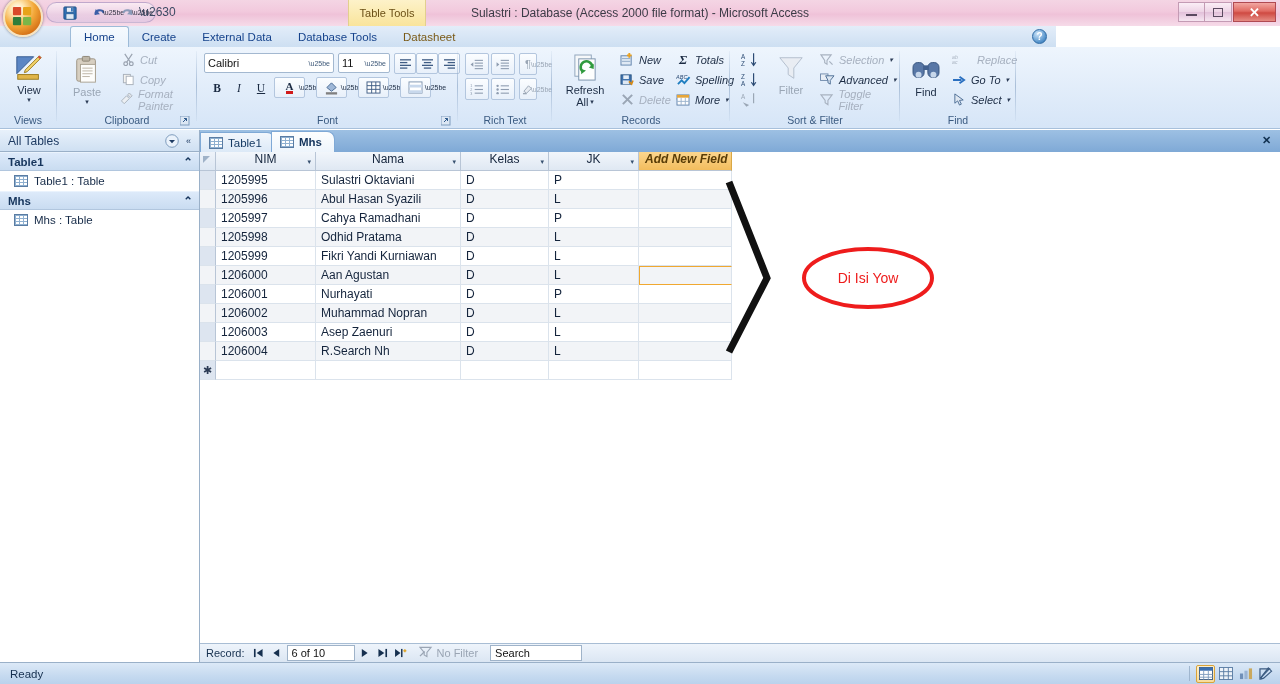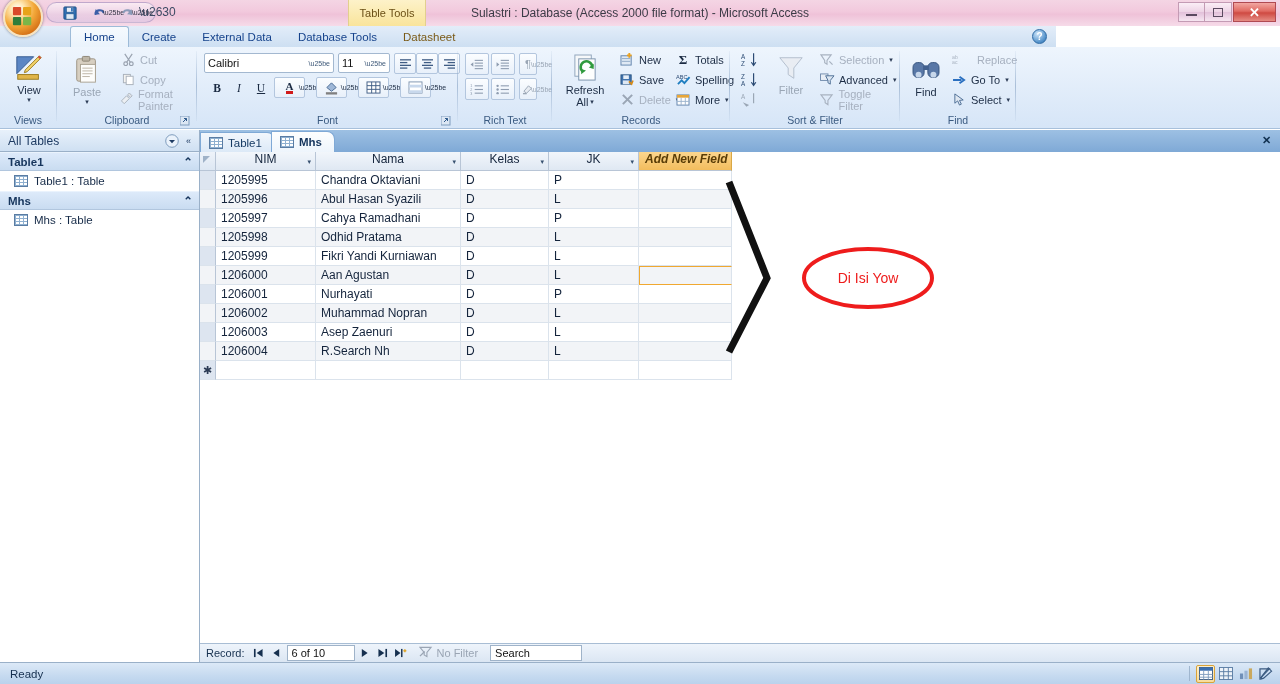--- a/index.html
+++ b/index.html
@@ -115,7 +115,7 @@
 
   .smbtn {
     position: absolute; height: 19px; display: flex; align-items: center; gap: 4px;
-    font-size: 11px; color: #1d2d45; padding-left: 2px;
+    font-size: 11px; color: #1d2d45; padding-left: 2px; font-style: italic;
   }
   .smbtn.dim { color: #a6b0bf; }
   .smbtn .ico { width: 16px; height: 16px; display:flex; align-items:center; justify-content:center; }

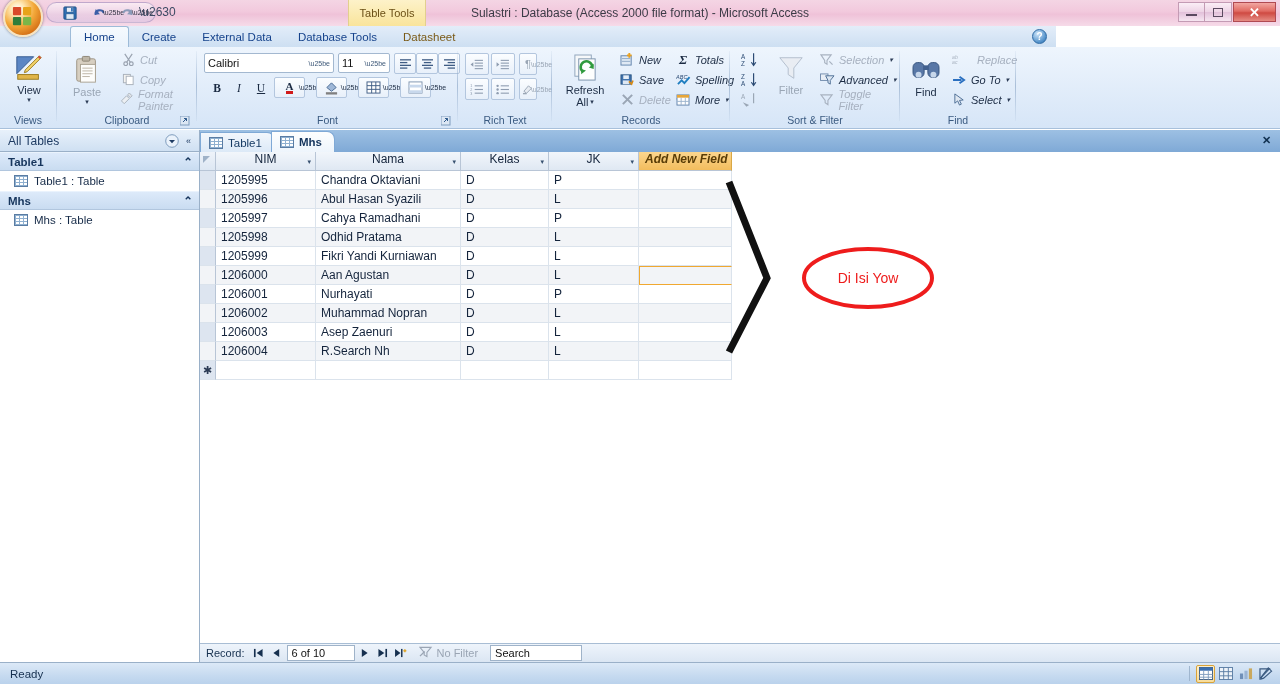--- a/index.html
+++ b/index.html
@@ -842,7 +842,7 @@
           <div class="drow">
             <div class="rsel"></div>
             <div class="dcell" style="width: 100px;">1205995</div>
-            <div class="dcell" style="width: 145px;">Chandra Oktaviani</div>
+            <div class="dcell" style="width: 145px;">Sulastri Oktaviani</div>
             <div class="dcell" style="width: 88px;">D</div>
             <div class="dcell" style="width: 90px;">P</div>
             <div class="dcell addcol" style="width: 93px;"></div>

